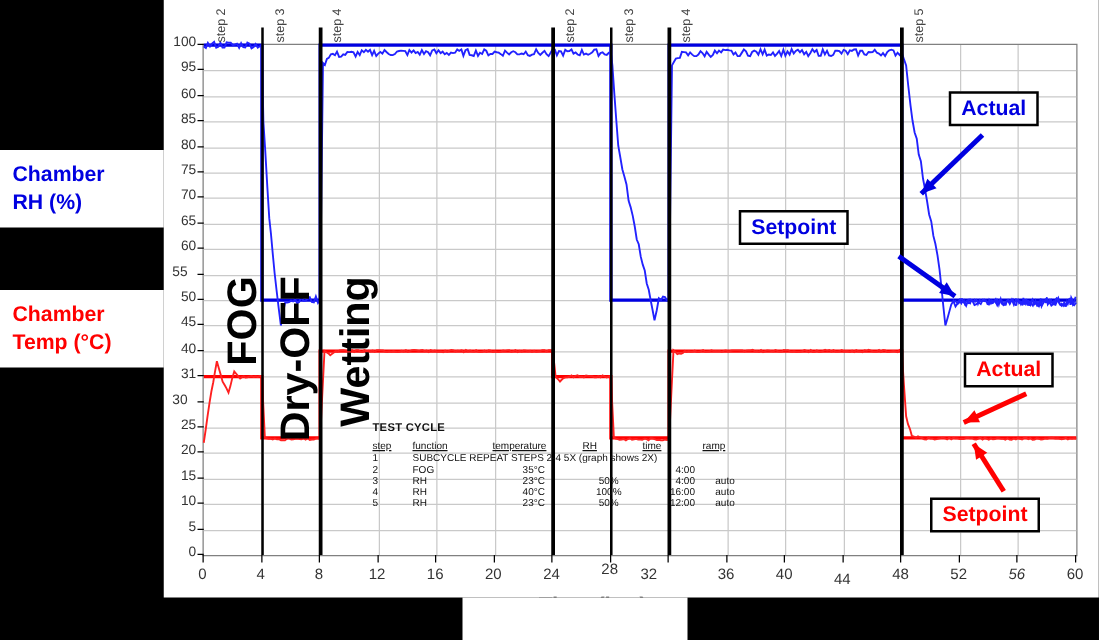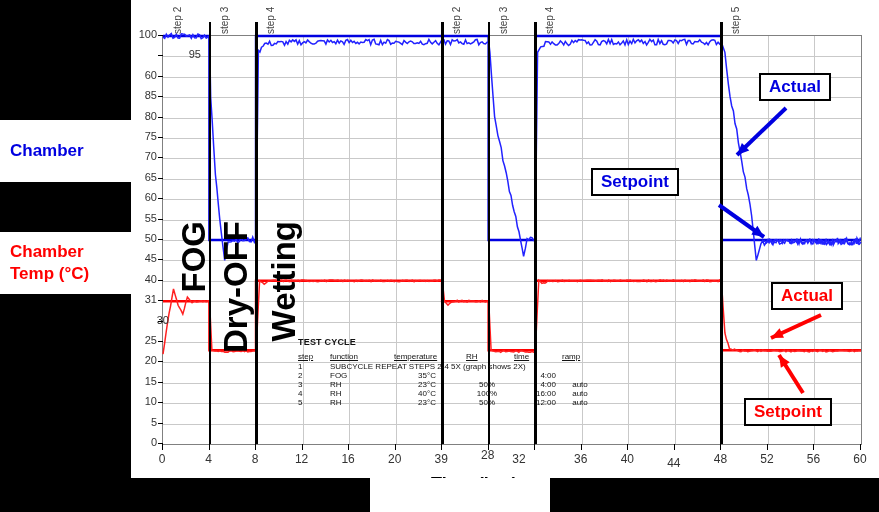--- a/index.html
+++ b/index.html
@@ -225,7 +225,7 @@
         <div class="ytick-mark" style="top: 96.2px; left: 27px;"></div>
         <div class="ytick-lbl" style="top: 68.8px; left: 0px; width: 26px;">60</div>
         <div class="ytick-mark" style="top: 75.8px; left: 27px;"></div>
-        <div class="ytick-lbl" style="top: 48.4px; left: 0px; width: 26px; margin-left: 44px;">95</div>
+        <div class="ytick-lbl" style="top: 48.4px; left: 0px; width: 26px;">95</div>
         <div class="ytick-mark" style="top: 55.4px; left: 27px;"></div>
         <div class="ytick-lbl" style="top: 28px; left: 0px; width: 26px;">100</div>
         <div class="ytick-mark" style="top: 35px; left: 27px;"></div>

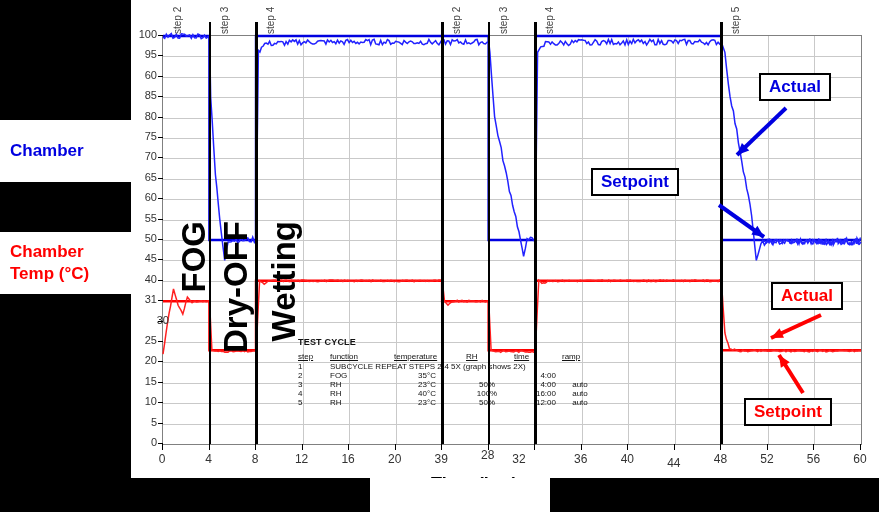--- a/index.html
+++ b/index.html
@@ -67,6 +67,7 @@
 
   <div class="legend-box" id="legend-rh">
     <div>Chamber</div>
+    <div>RH (%)</div>
   </div>
   <div class="legend-box" id="legend-temp">
     <div>Chamber</div>

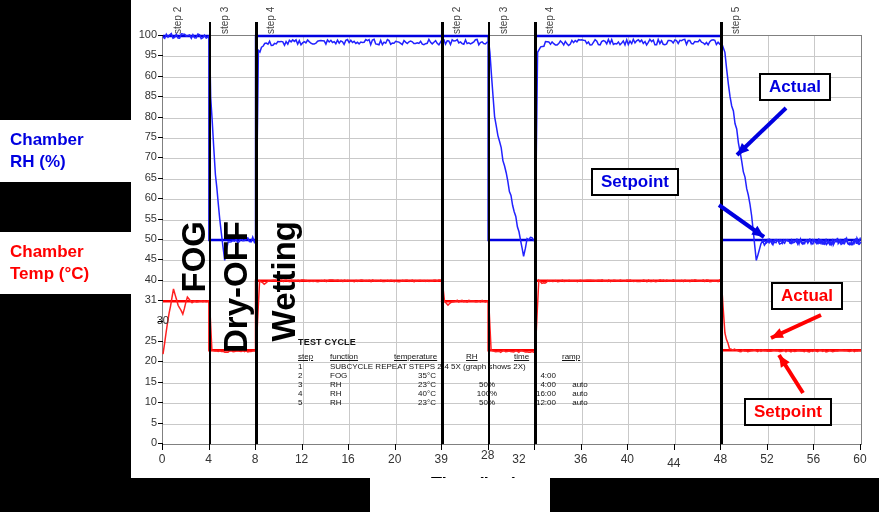--- a/index.html
+++ b/index.html
@@ -210,7 +210,7 @@
         <div class="ytick-mark" style="top: 259.4px; left: 27px;"></div>
         <div class="ytick-lbl" style="top: 232px; left: 0px; width: 26px;">50</div>
         <div class="ytick-mark" style="top: 239px; left: 27px;"></div>
-        <div class="ytick-lbl" style="top: 211.6px; left: 0px; width: 26px;">55</div>
+        <div class="ytick-lbl" style="top: 211.6px; left: 0px; width: 26px; text-align: center;">55</div>
         <div class="ytick-mark" style="top: 218.6px; left: 27px;"></div>
         <div class="ytick-lbl" style="top: 191.2px; left: 0px; width: 26px;">60</div>
         <div class="ytick-mark" style="top: 198.2px; left: 27px;"></div>

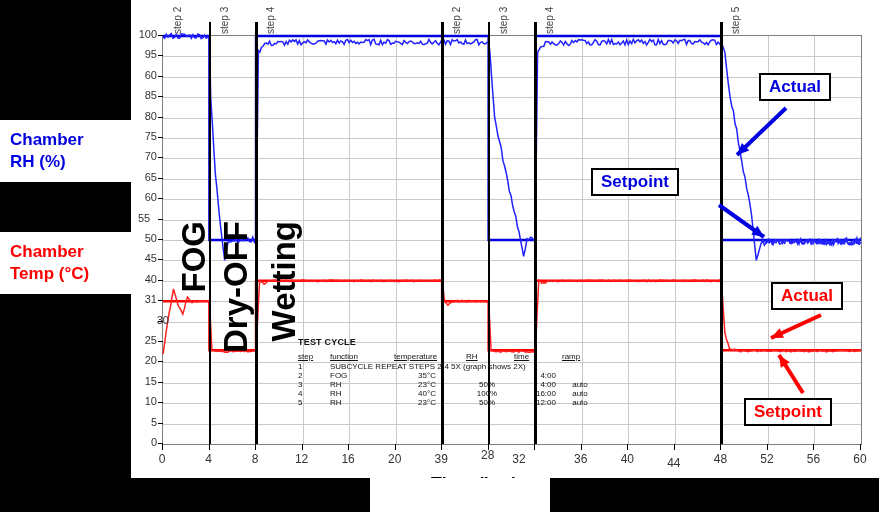--- a/index.html
+++ b/index.html
@@ -200,7 +200,7 @@
         <div class="ytick-mark" style="top: 361.4px; left: 27px;"></div>
         <div class="ytick-lbl" style="top: 334px; left: 0px; width: 26px;">25</div>
         <div class="ytick-mark" style="top: 341px; left: 27px;"></div>
-        <div class="ytick-lbl" style="top: 313.6px; left: 12px; width: 26px;">30</div>
+        <div class="ytick-lbl" style="top: 313.6px; left: 0px; width: 26px; text-align: center;">30</div>
         <div class="ytick-mark" style="top: 320.6px; left: 27px;"></div>
         <div class="ytick-lbl" style="top: 293.2px; left: 0px; width: 26px;">31</div>
         <div class="ytick-mark" style="top: 300.2px; left: 27px;"></div>

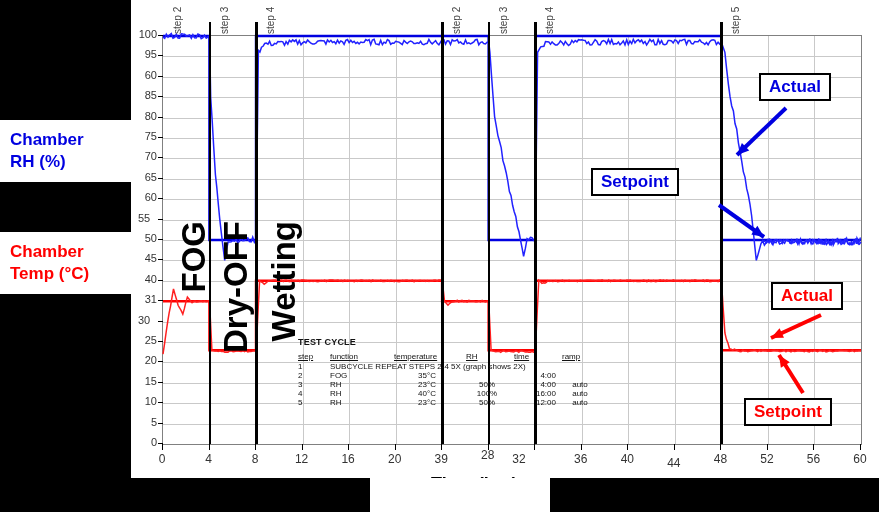--- a/index.html
+++ b/index.html
@@ -244,7 +244,7 @@
         <div class="xtick-mark" style="left: 217.133px; top: 444px;"></div>
         <div class="xtick-lbl" style="left: 248.667px; top: 452px;">20</div>
         <div class="xtick-mark" style="left: 263.667px; top: 444px;"></div>
-        <div class="xtick-lbl" style="left: 295.2px; top: 452px;">39</div>
+        <div class="xtick-lbl" style="left: 295.2px; top: 452px;">24</div>
         <div class="xtick-mark" style="left: 310.2px; top: 444px;"></div>
         <div class="xtick-lbl" style="left: 341.733px; top: 448px;">28</div>
         <div class="xtick-mark" style="left: 356.733px; top: 444px;"></div>

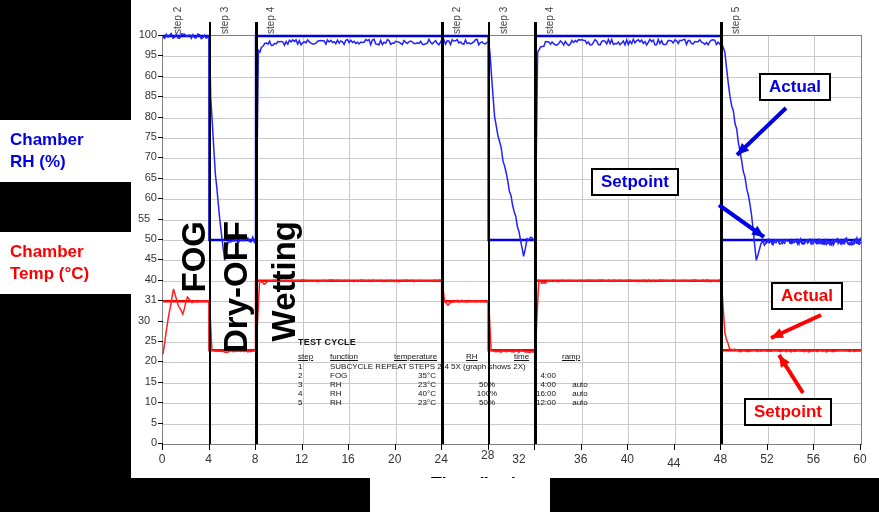--- a/index.html
+++ b/index.html
@@ -260,7 +260,7 @@
         <div class="xtick-mark" style="left: 589.4px; top: 444px;"></div>
         <div class="xtick-lbl" style="left: 620.933px; top: 452px;">52</div>
         <div class="xtick-mark" style="left: 635.933px; top: 444px;"></div>
-        <div class="xtick-lbl" style="left: 667.467px; top: 452px;">56</div>
+        <div class="xtick-lbl" style="left: 667.467px; top: 452px; font-style: italic;">56</div>
         <div class="xtick-mark" style="left: 682.467px; top: 444px;"></div>
         <div class="xtick-lbl" style="left: 714px; top: 452px;">60</div>
         <div class="xtick-mark" style="left: 729px; top: 444px;"></div>

